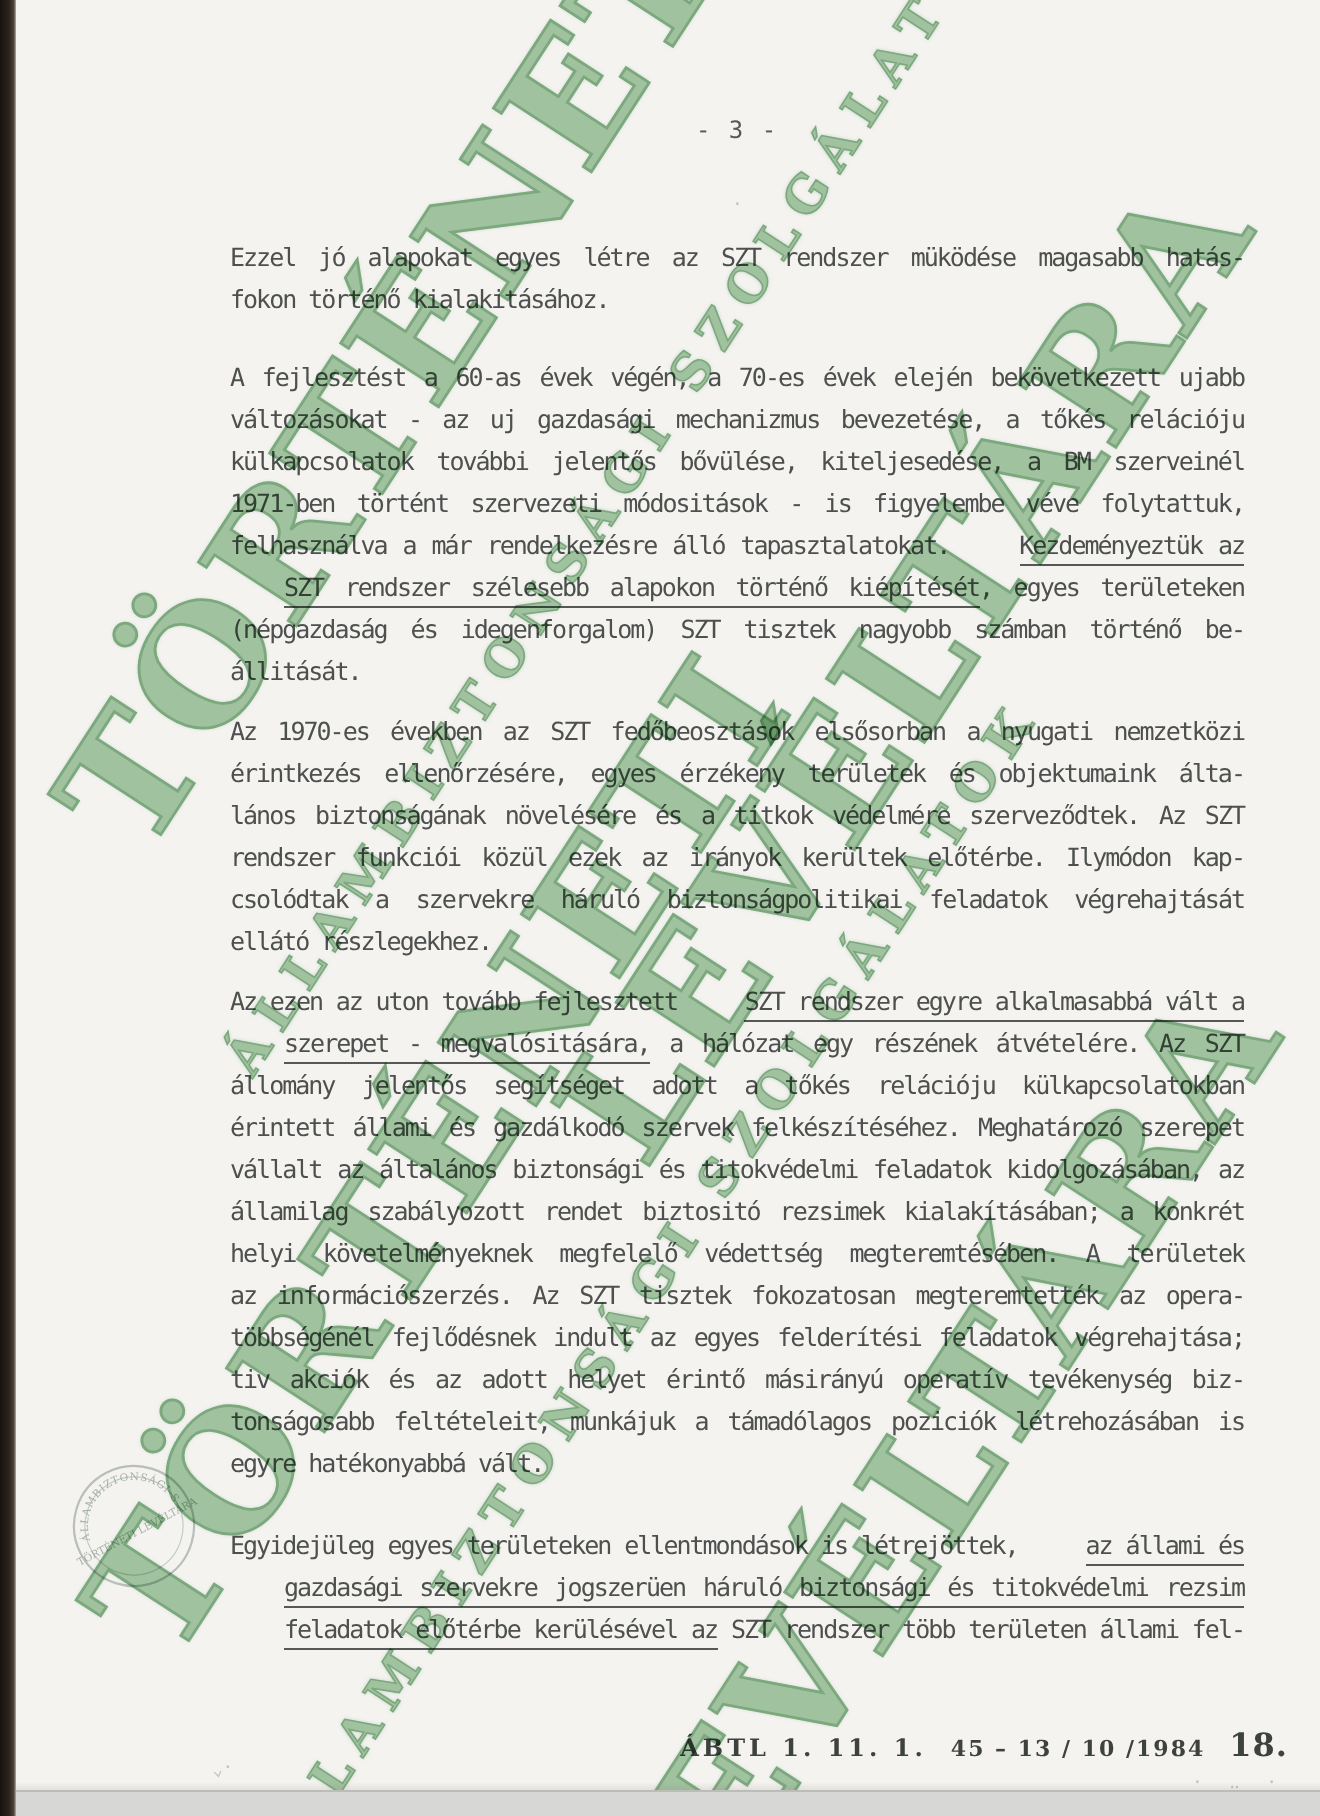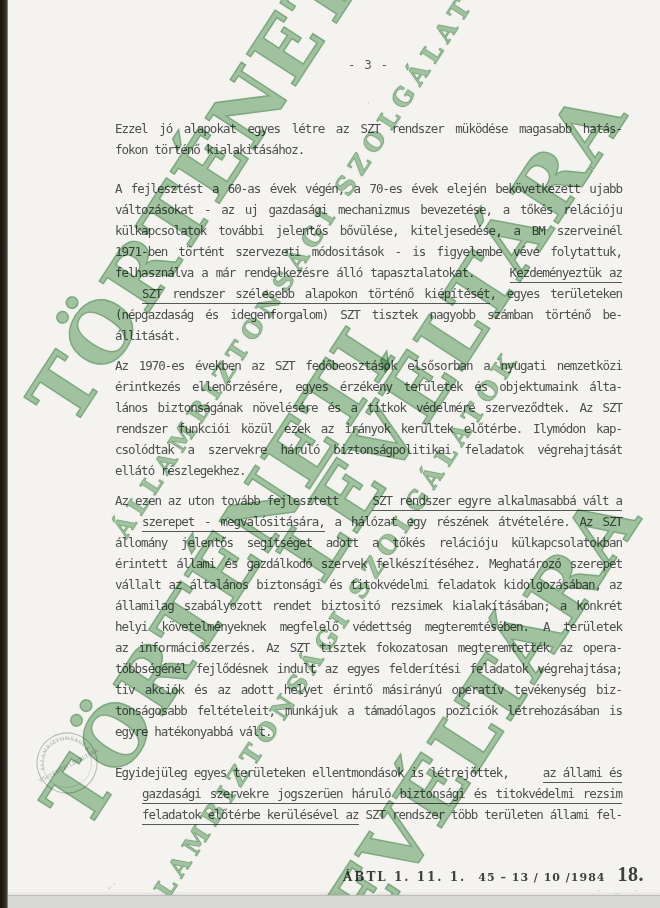--- a/index.html
+++ b/index.html
@@ -70,7 +70,7 @@
   }
   .footer .code{font-size:12px;letter-spacing:2px;font-weight:bold;}
   .footer .ref{font-size:11px;letter-spacing:1px;font-weight:bold;}
-  .footer .pagenum{font-size:20px;font-weight:bold;letter-spacing:0.5px;font-family:Liberation Serif, serif;}
+  .footer .pagenum{font-size:16px;font-weight:bold;letter-spacing:0.5px;}
 </style>
 </head>
 <body>

